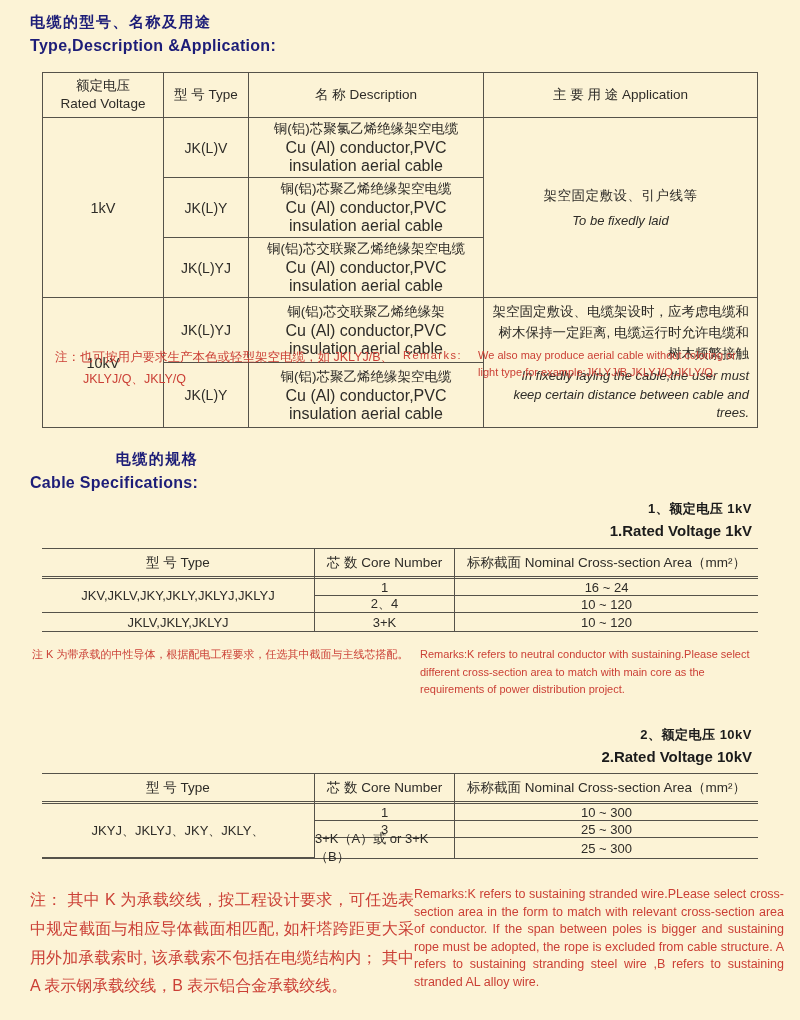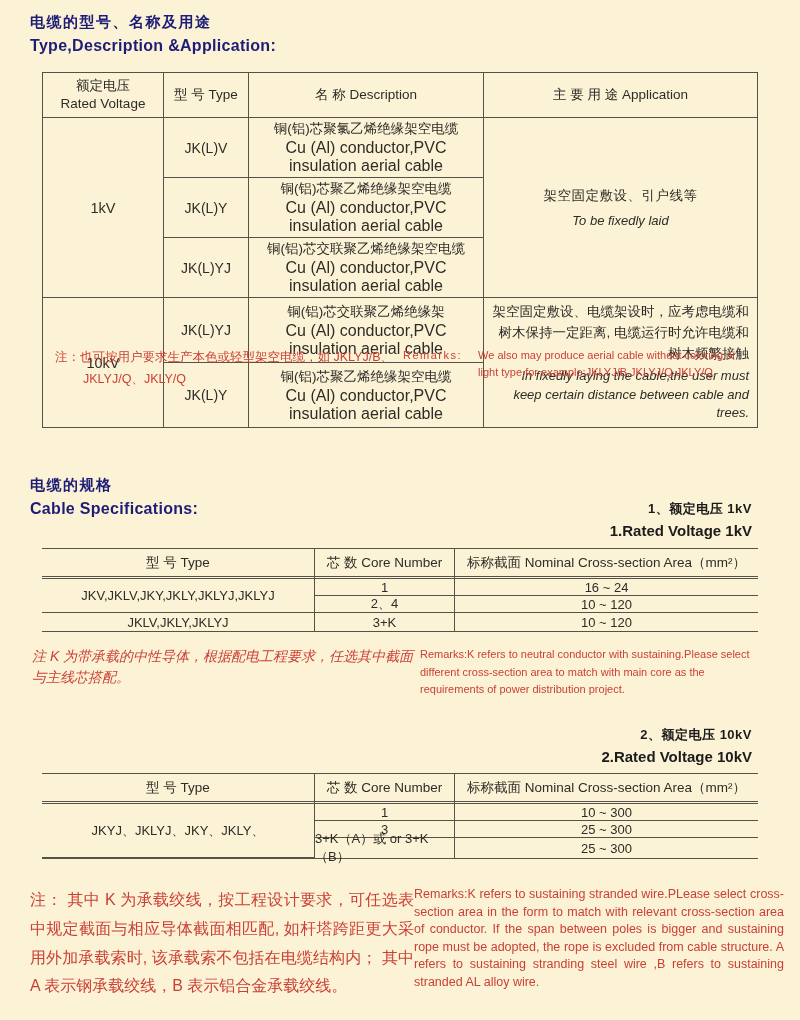--- a/index.html
+++ b/index.html
@@ -154,7 +154,7 @@
     </div>
   </div>
 
-  <div class="sec-head" style="top:476px;">
+  <div class="sec-head" style="top:450px;text-align:right;">
     <div class="cn">电缆的规格</div>
     <div class="en">Cable Specifications:</div>
   </div>

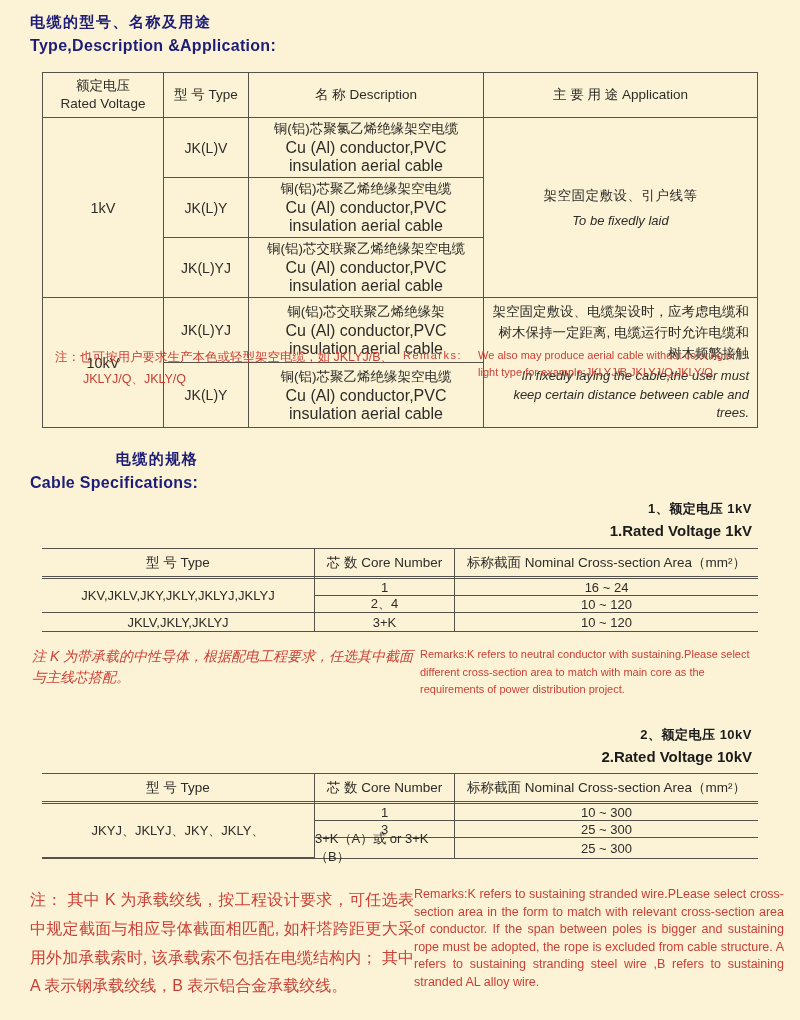--- a/index.html
+++ b/index.html
@@ -67,7 +67,7 @@
   .t3type .half.top{border-bottom:1px solid var(--line);}
 
   .note2{left:32px;top:646px;width:742px;display:flex;}
-  .n2-left{width:388px;font-size:14px;line-height:1.5;font-style:italic;}
+  .n2-left{width:388px;font-size:11px;line-height:1.5;}
   .n2-right{width:334px;font-size:11px;line-height:1.6;}
 
   .note3{left:30px;top:886px;width:762px;display:flex;}

